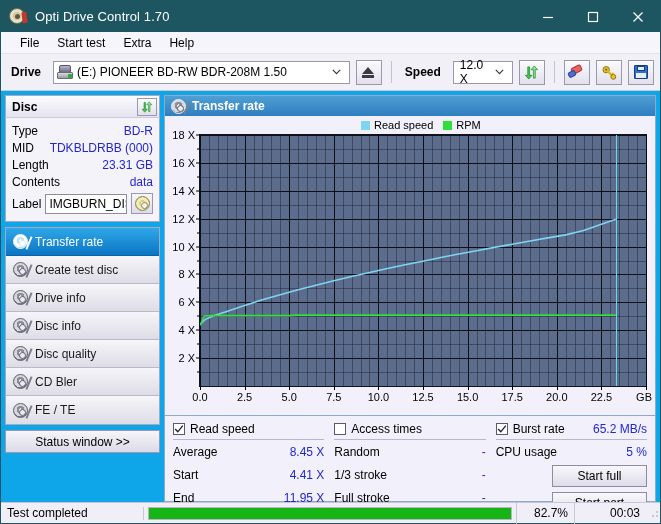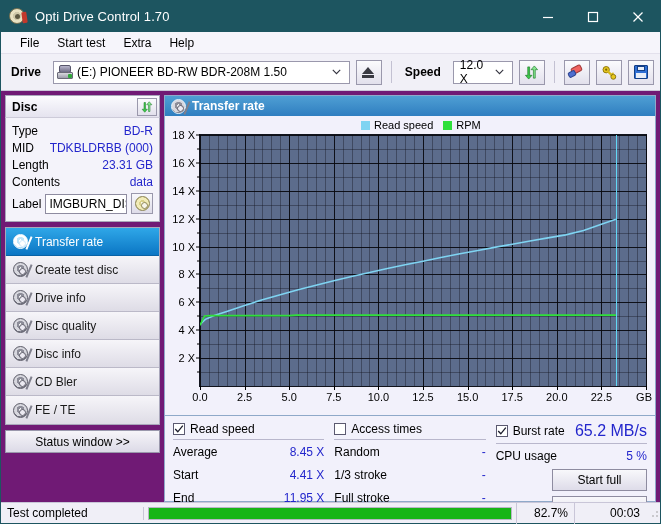--- a/index.html
+++ b/index.html
@@ -14,7 +14,7 @@
   #app {
     width: 661px; height: 524px;
     position: relative;
-    background: #701a75;
+    background: #0ea5e9;
     border: 1px solid #1d5560;
     display: flex; flex-direction: column;
   }

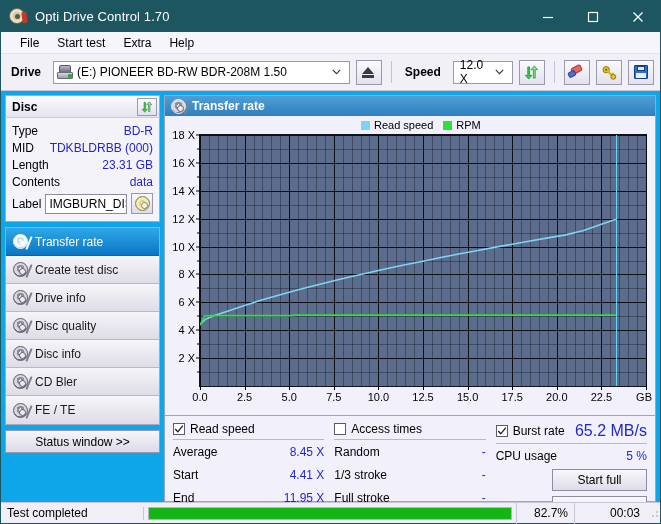--- a/index.html
+++ b/index.html
@@ -457,13 +457,13 @@
           <span class="nav-disc">
               <span class="slash"></span>
             </span>
-          <span>Disc quality</span>
+          <span>Disc info</span>
         </div>
         <div class="nav-item">
           <span class="nav-disc">
               <span class="slash"></span>
             </span>
-          <span>Disc info</span>
+          <span>Disc quality</span>
         </div>
         <div class="nav-item">
           <span class="nav-disc">

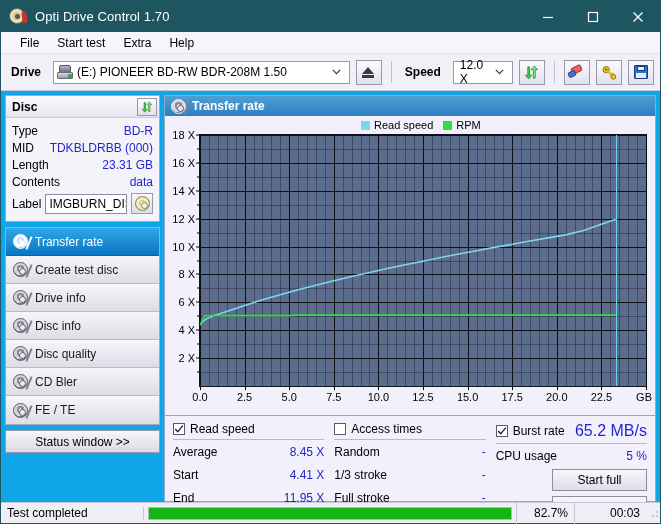--- a/index.html
+++ b/index.html
@@ -268,7 +268,7 @@
   }
   .chk svg { display: block; }
   .res-head .ttl { font-size: 12px; }
-  .res-head .rv { margin-left: auto; color: #2326cc; font-size: 16px; }
+  .res-head .rv { margin-left: auto; color: #2326cc; font-size: 12px; }
   .res-row { display: flex; align-items: center; height: 23px; font-size: 12px; }
   .res-row .rk { color: #000; }
   .res-row .rv { margin-left: auto; color: #2326cc; }

